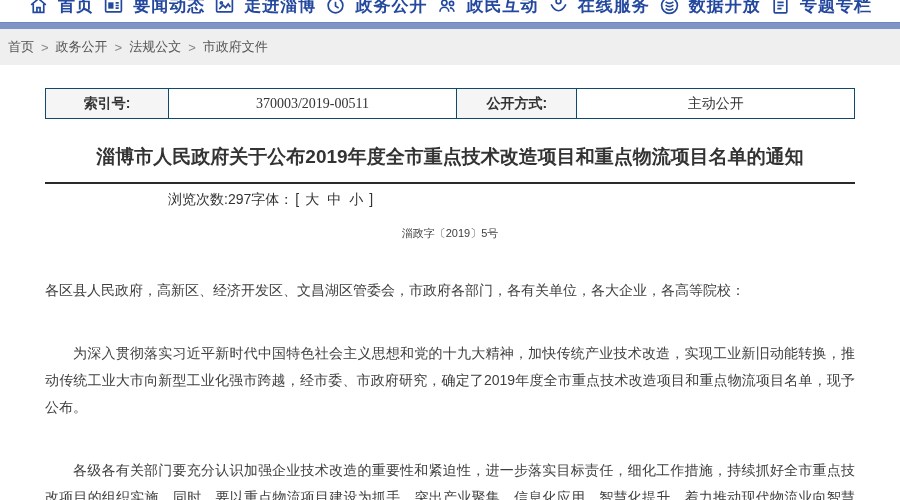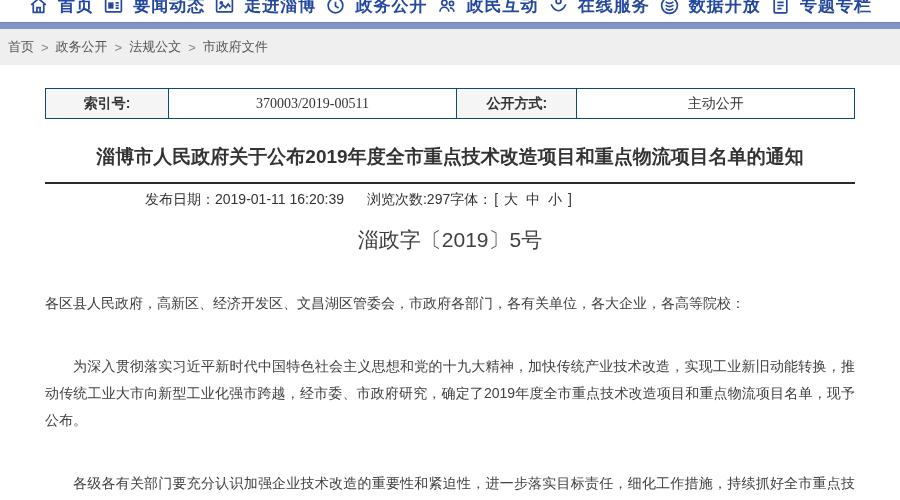--- a/index.html
+++ b/index.html
@@ -181,7 +181,6 @@
     <div class="rule"></div>
 
     <div class="meta-row">
-      <span class="date"><span>发布日期：</span><span>2019-01-11 16:20:39</span></span>
       <span class="views"><span>浏览次数:</span><span>297</span></span>
       <span class="font-widget">
         <span>字体：</span><span class="bracket">[</span><a>大</a><a>中</a><a>小</a><span class="bracket">]</span>

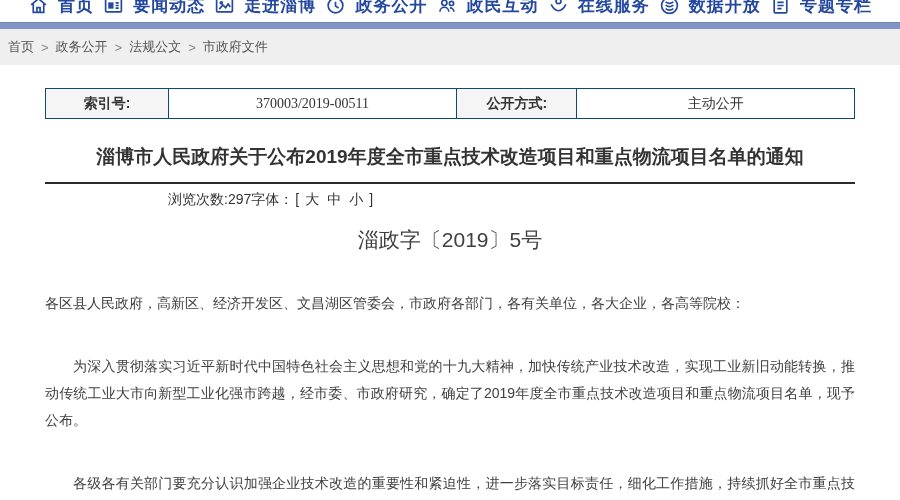--- a/index.html
+++ b/index.html
@@ -60,7 +60,7 @@
   .font-widget a { color: #333; text-decoration: none; cursor: pointer; margin: 0 4px; }
   .font-widget .bracket { margin: 0 2px; }
 
-  .doc-number { margin-top: 10px; text-align: center; font-size: 21px; color: #404040; }
+  .doc-number { margin-top: 10px; text-align: center; font-size: 11px; color: #404040; }
 
   .body-text {
     margin-top: 26px; font-size: 14px; color: #404040;

